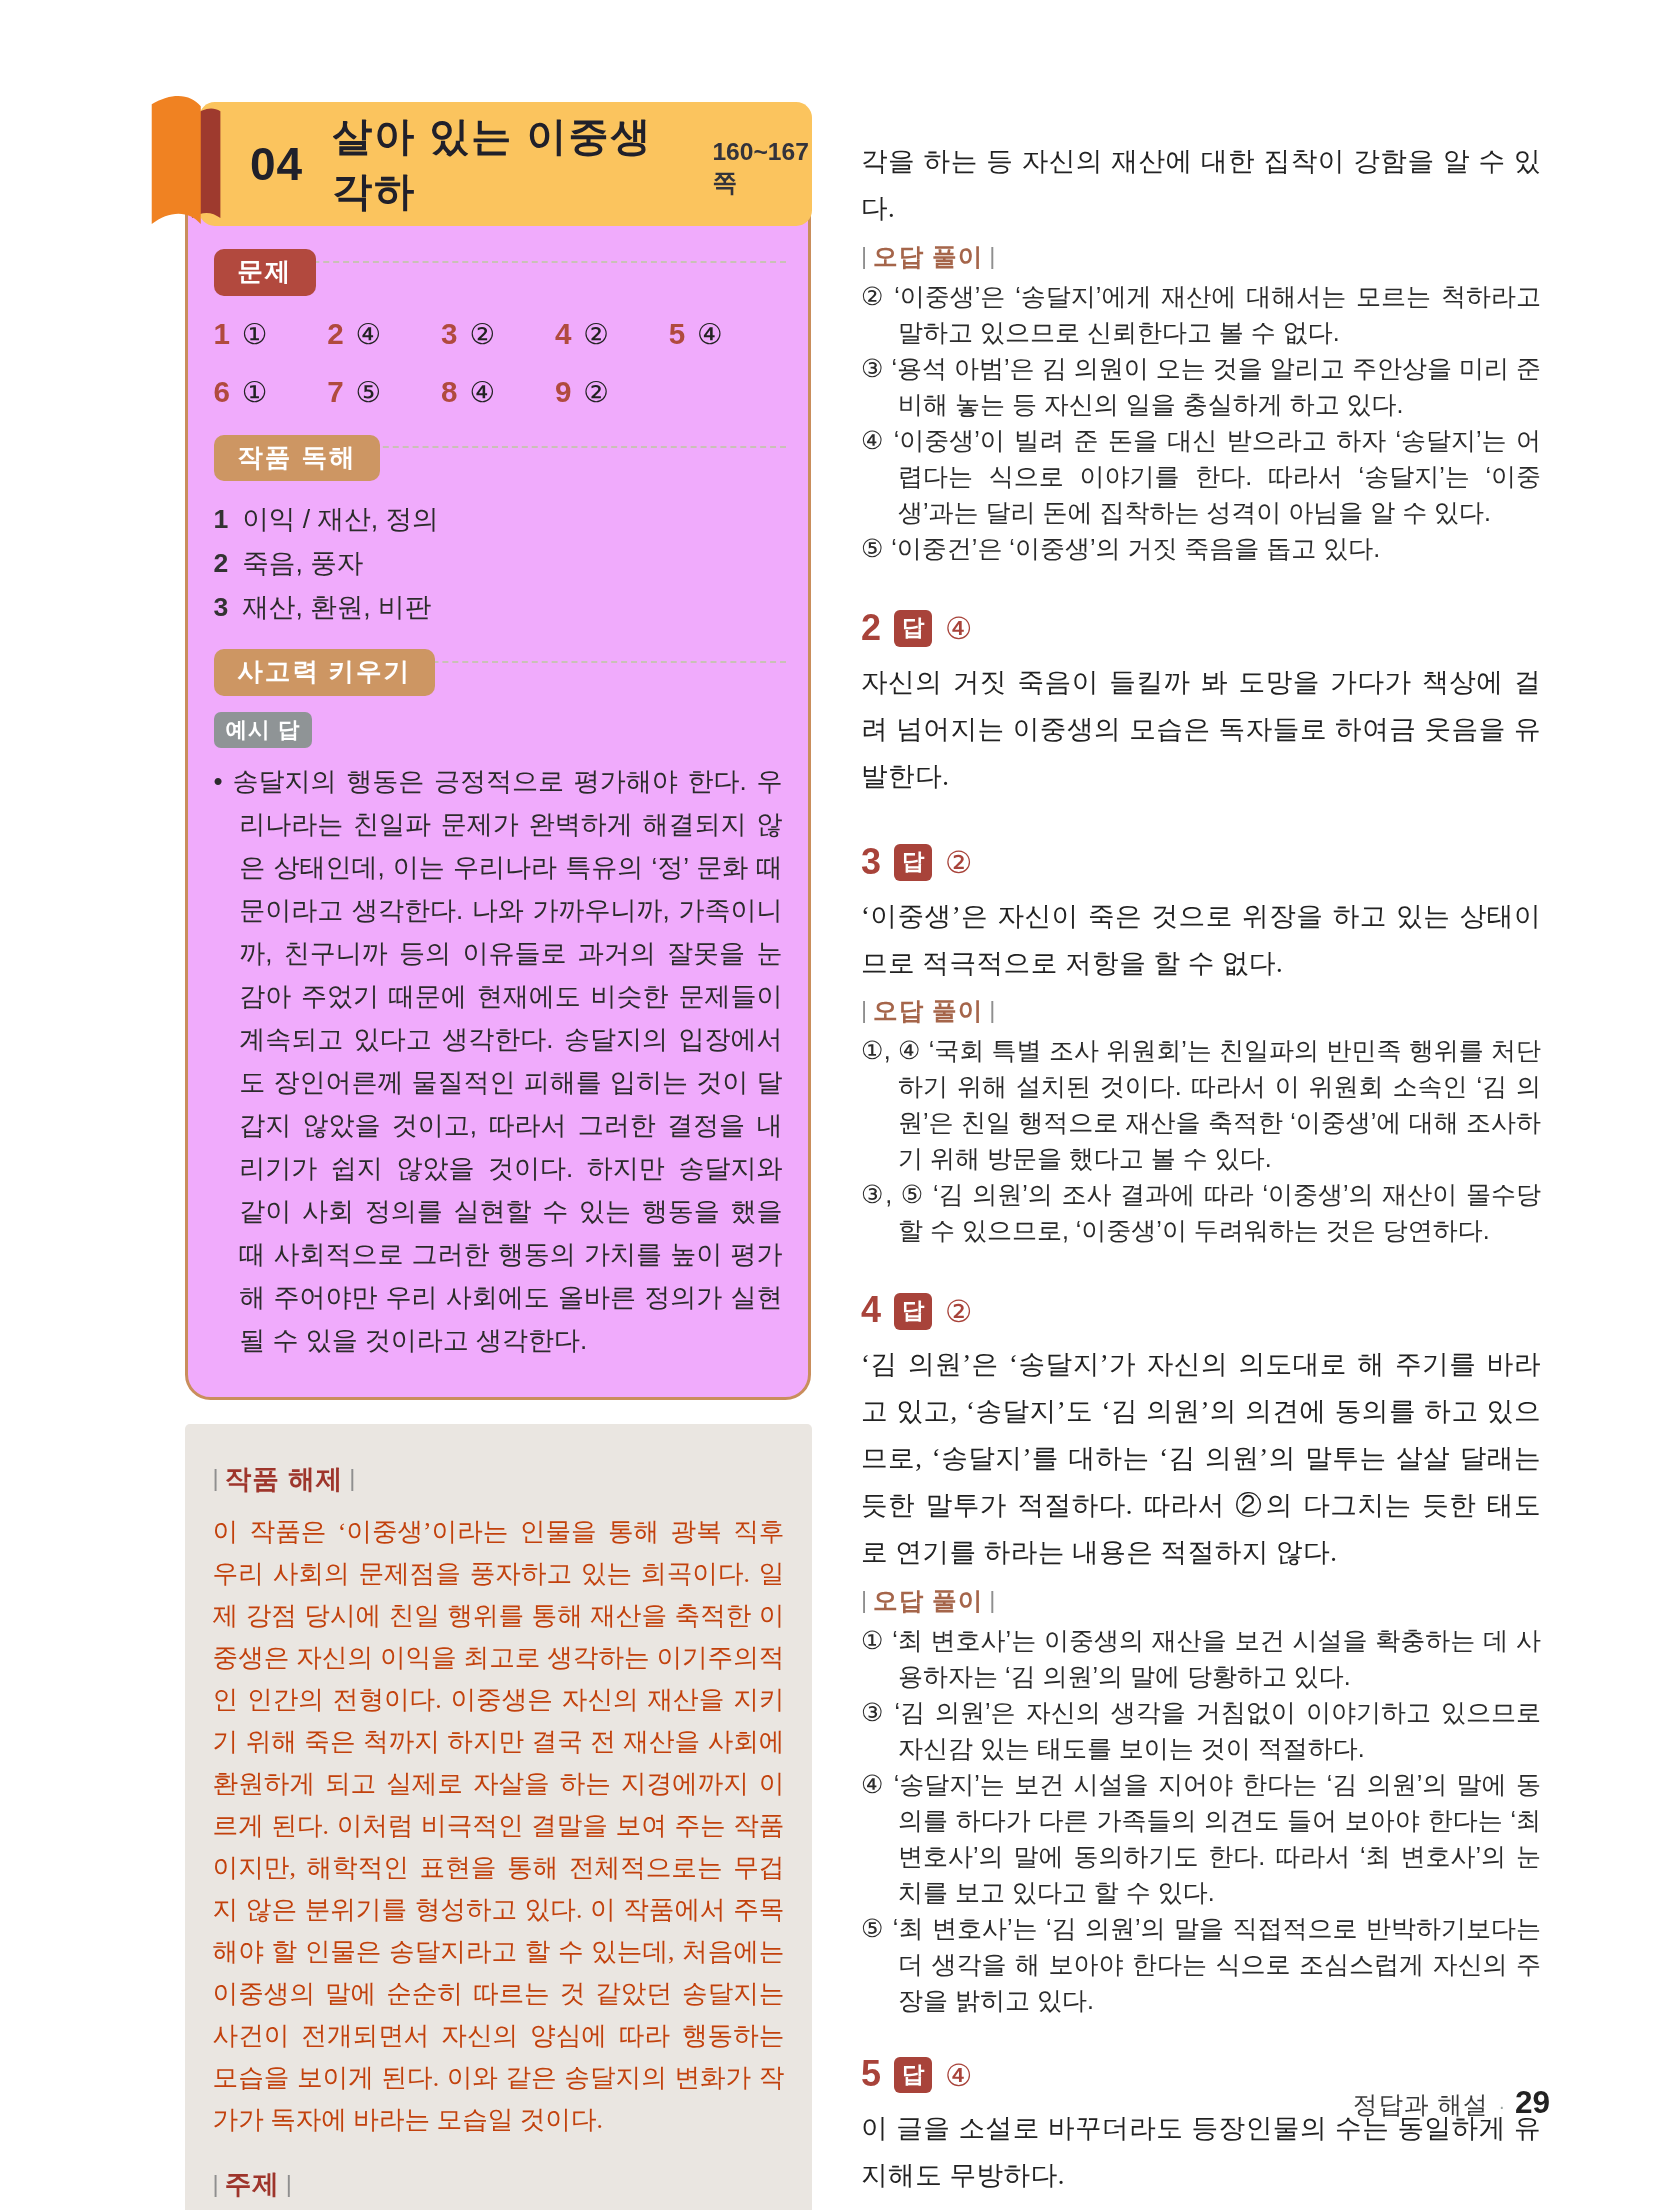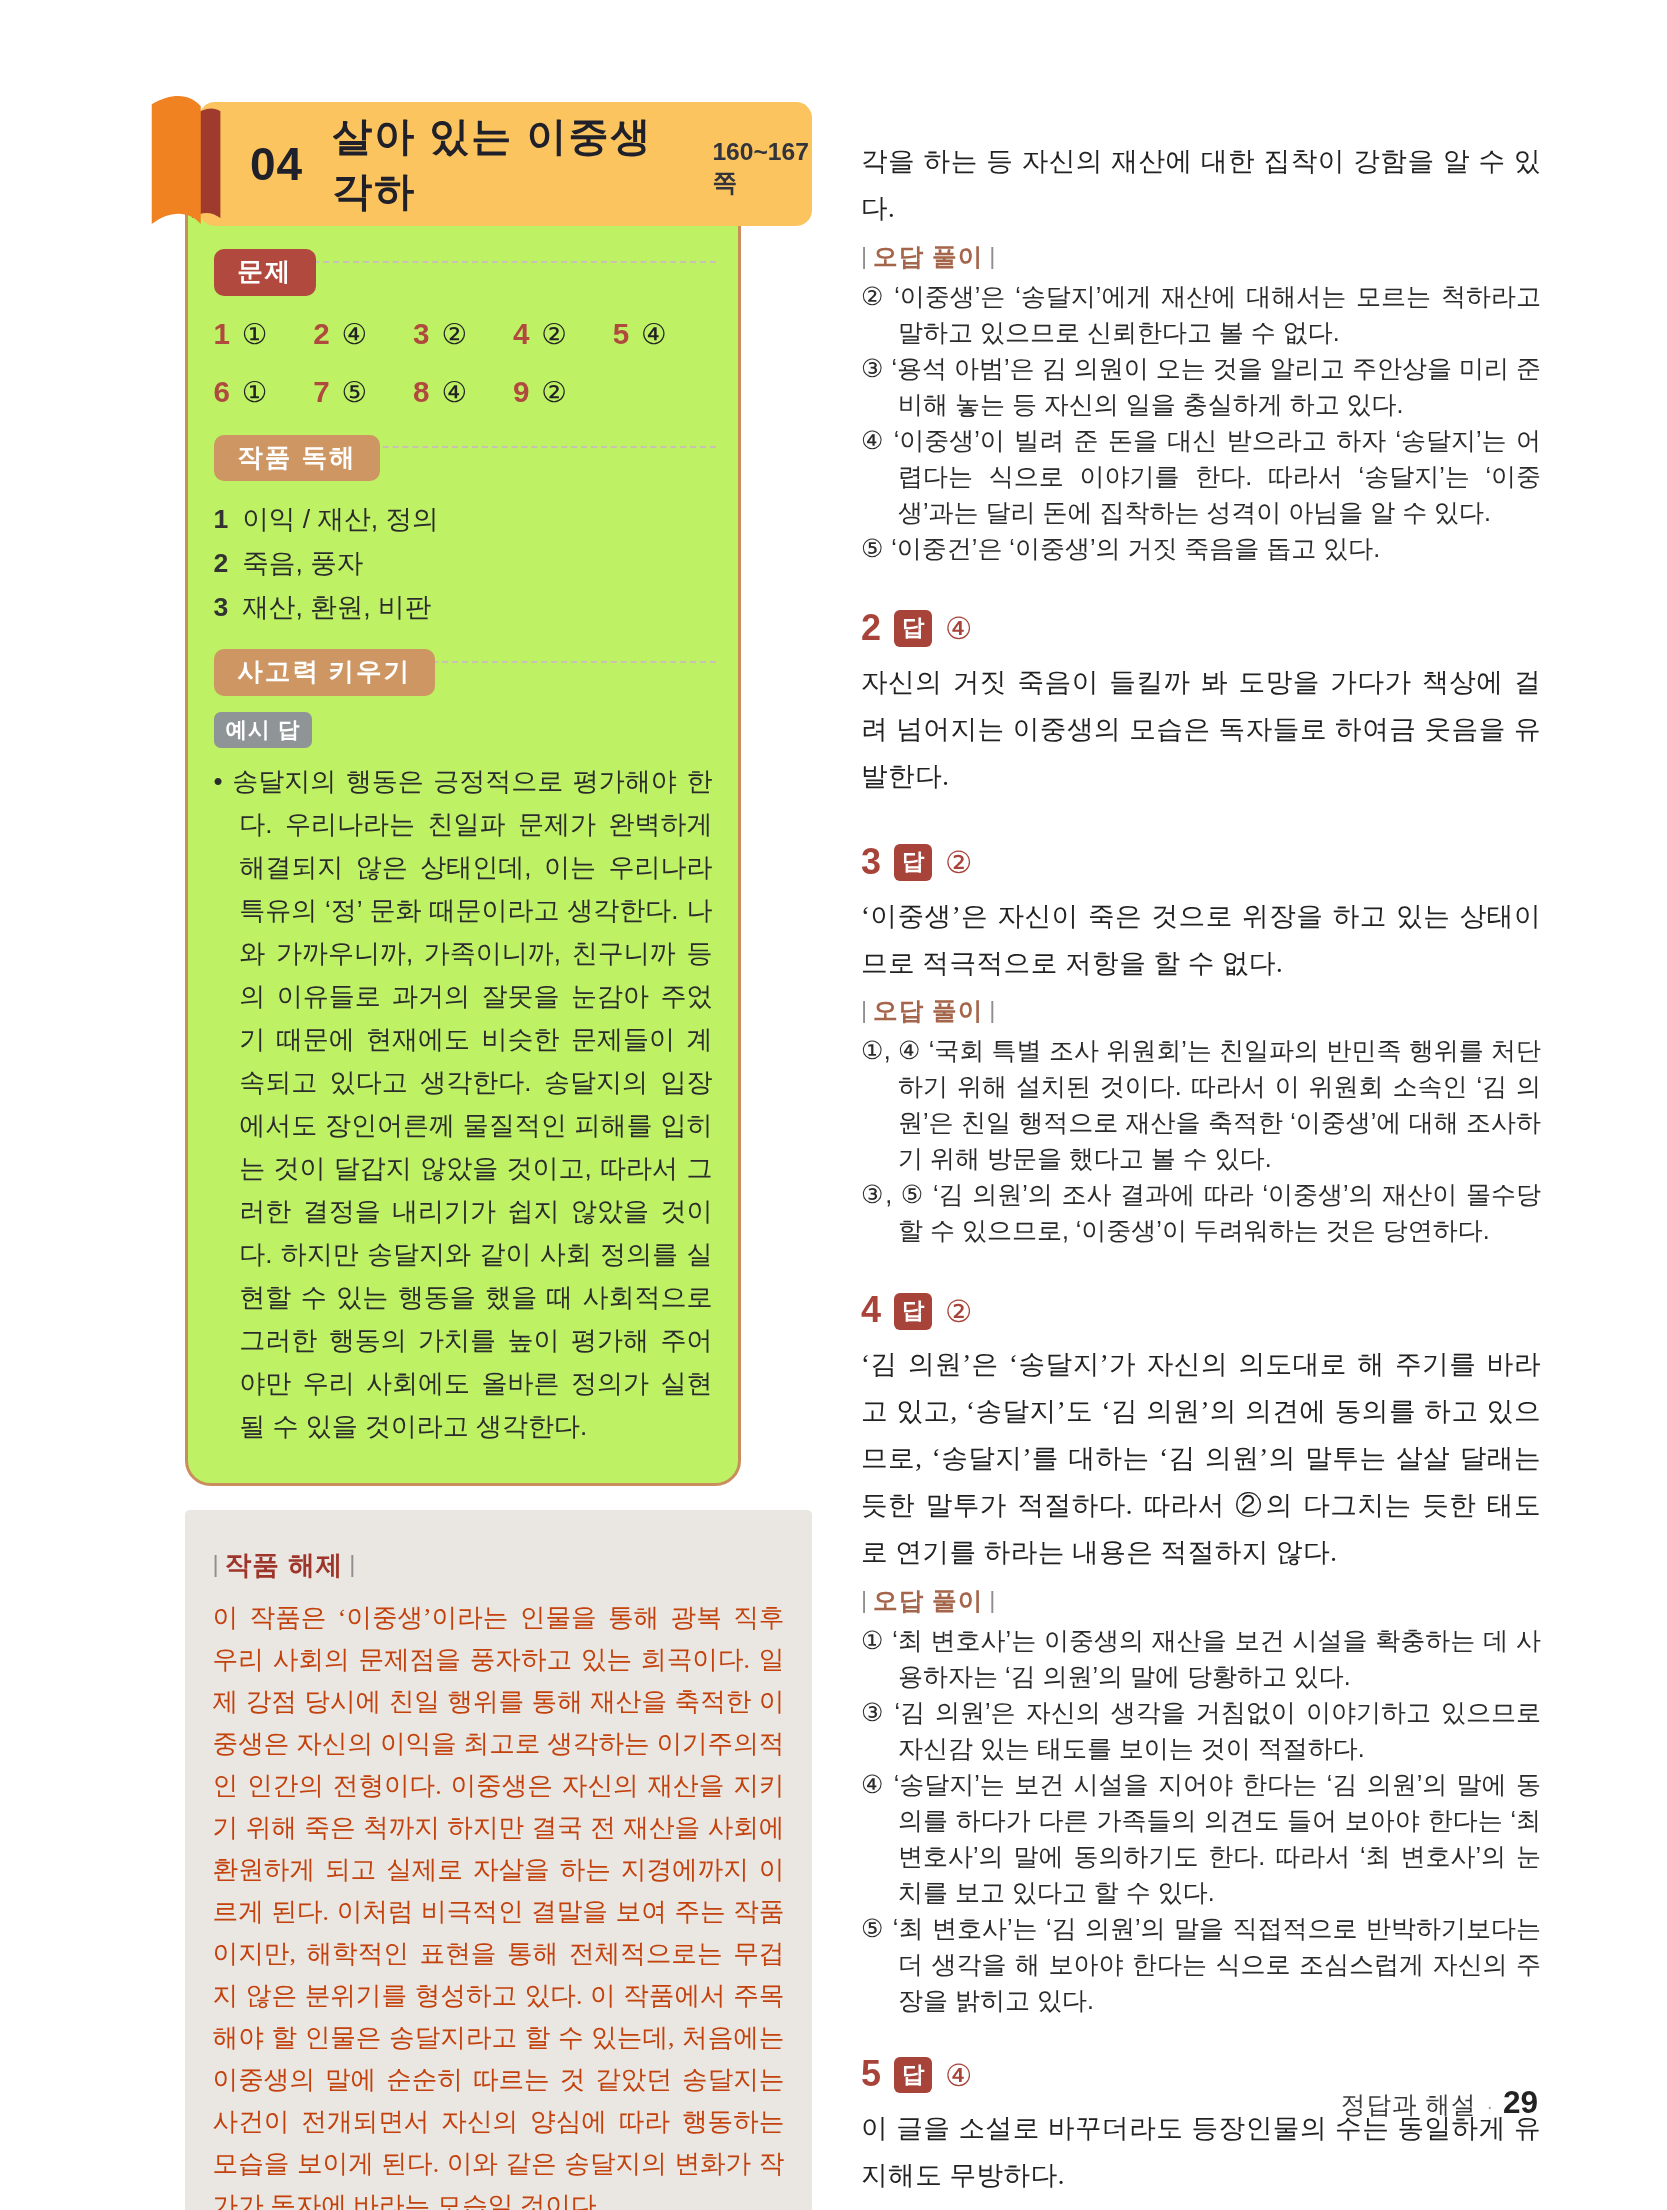--- a/index.html
+++ b/index.html
@@ -27,9 +27,9 @@
 
   
   .abox {
-    margin-left:47px; width:556px; margin-top:-57px;
+    margin-left:47px; width:626px; margin-top:-57px;
     border:3.9px solid #C98E5C; border-radius:25.6px;
-    padding:77px 25.6px 35px 25.6px; background:#bef264; position:relative; z-index:1;
+    padding:77px 25.6px 35px 25.6px; background:#f0abfc; position:relative; z-index:1;
   }
   .sec-row { position:relative; }
   .sec-row .dash { position:absolute; left:0; right:-3.9px; top:11.8px; border-top:2px dashed #C9C0B6; }

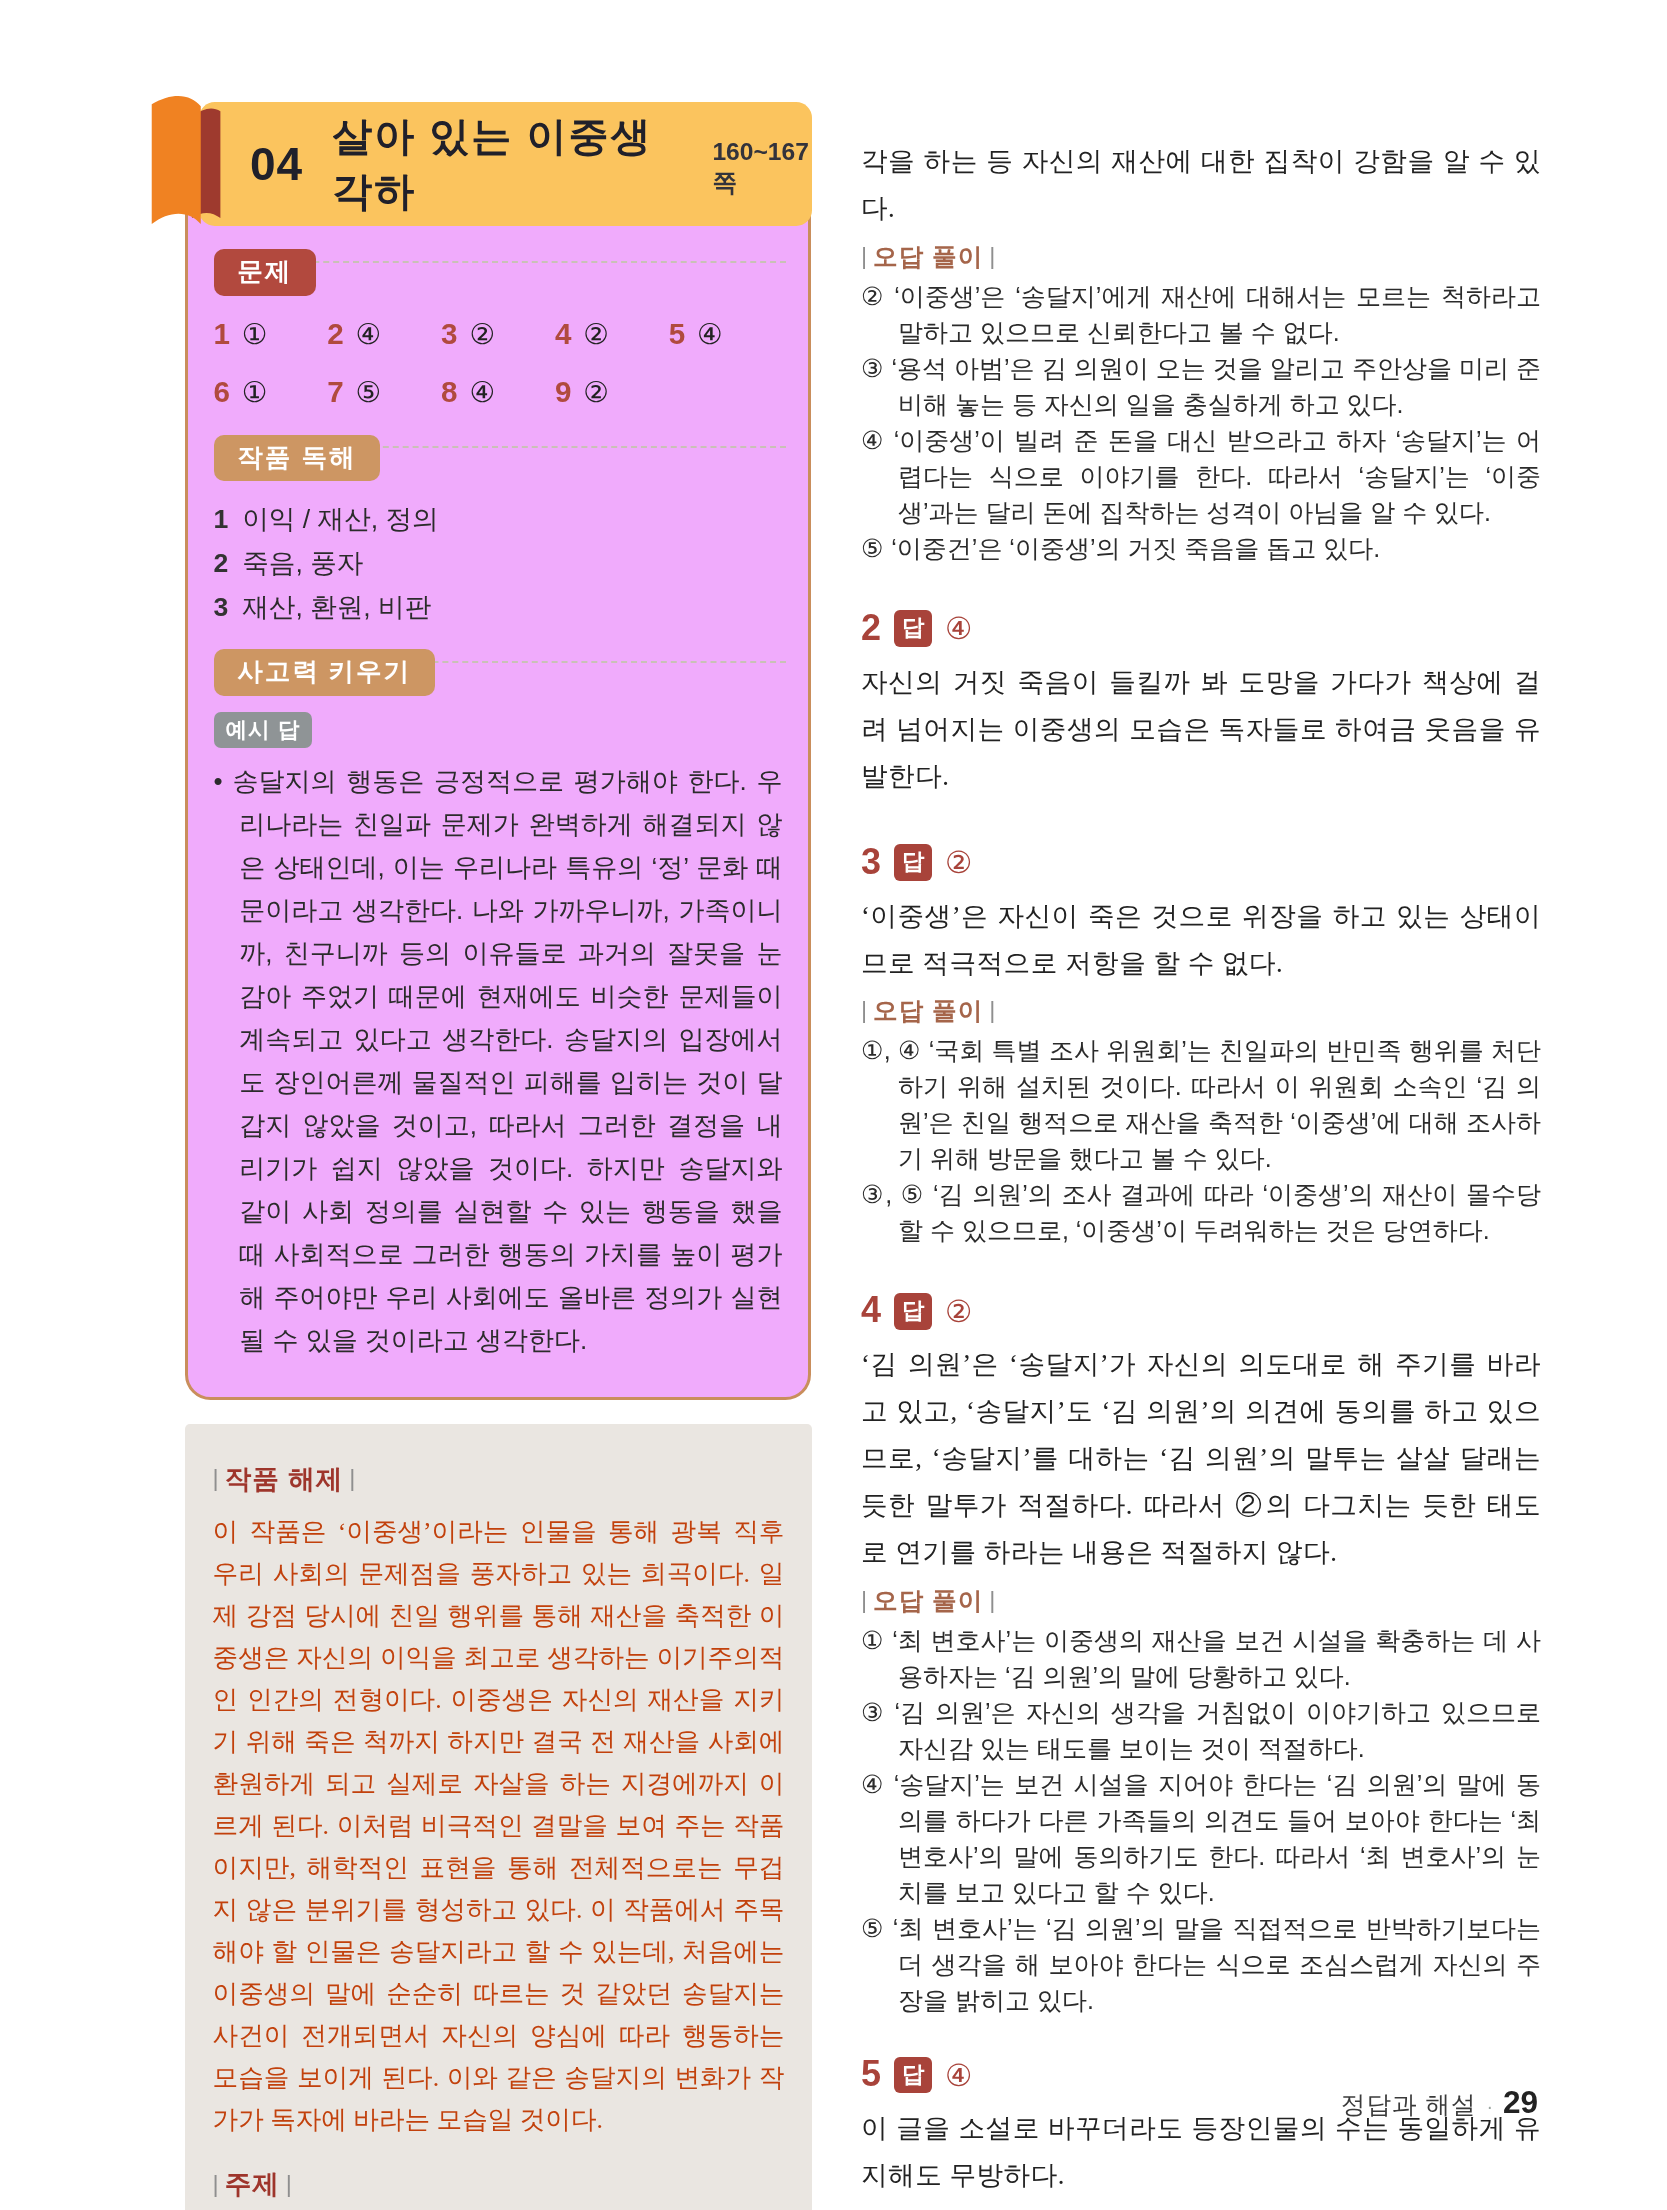--- a/index.html
+++ b/index.html
@@ -100,7 +100,7 @@
 
   
   .footer {
-    position:absolute; right:130px; top:2084px;
+    position:absolute; right:118px; top:2084px;
     display:flex; align-items:baseline; gap:9.9px;
   }
   .footer-label { font-size:24.6px; color:#3a3a3a; letter-spacing:1px; }

